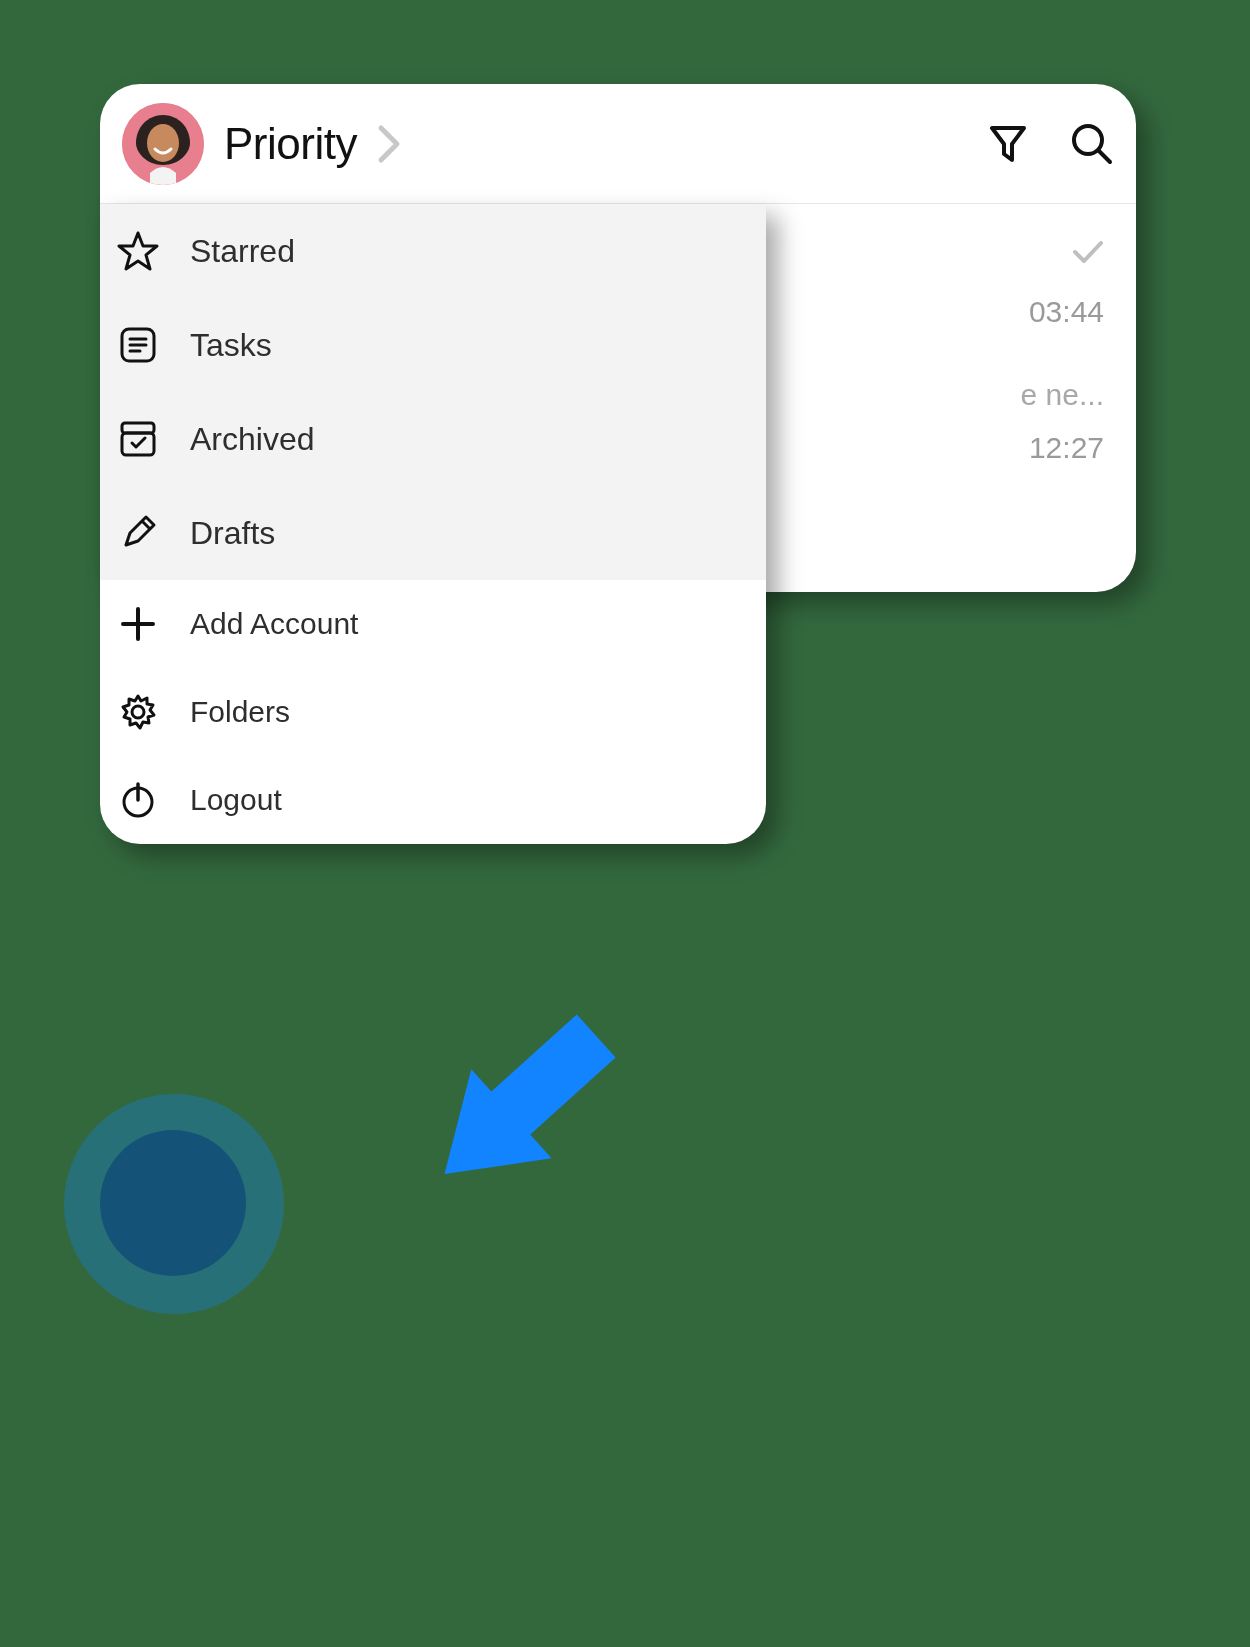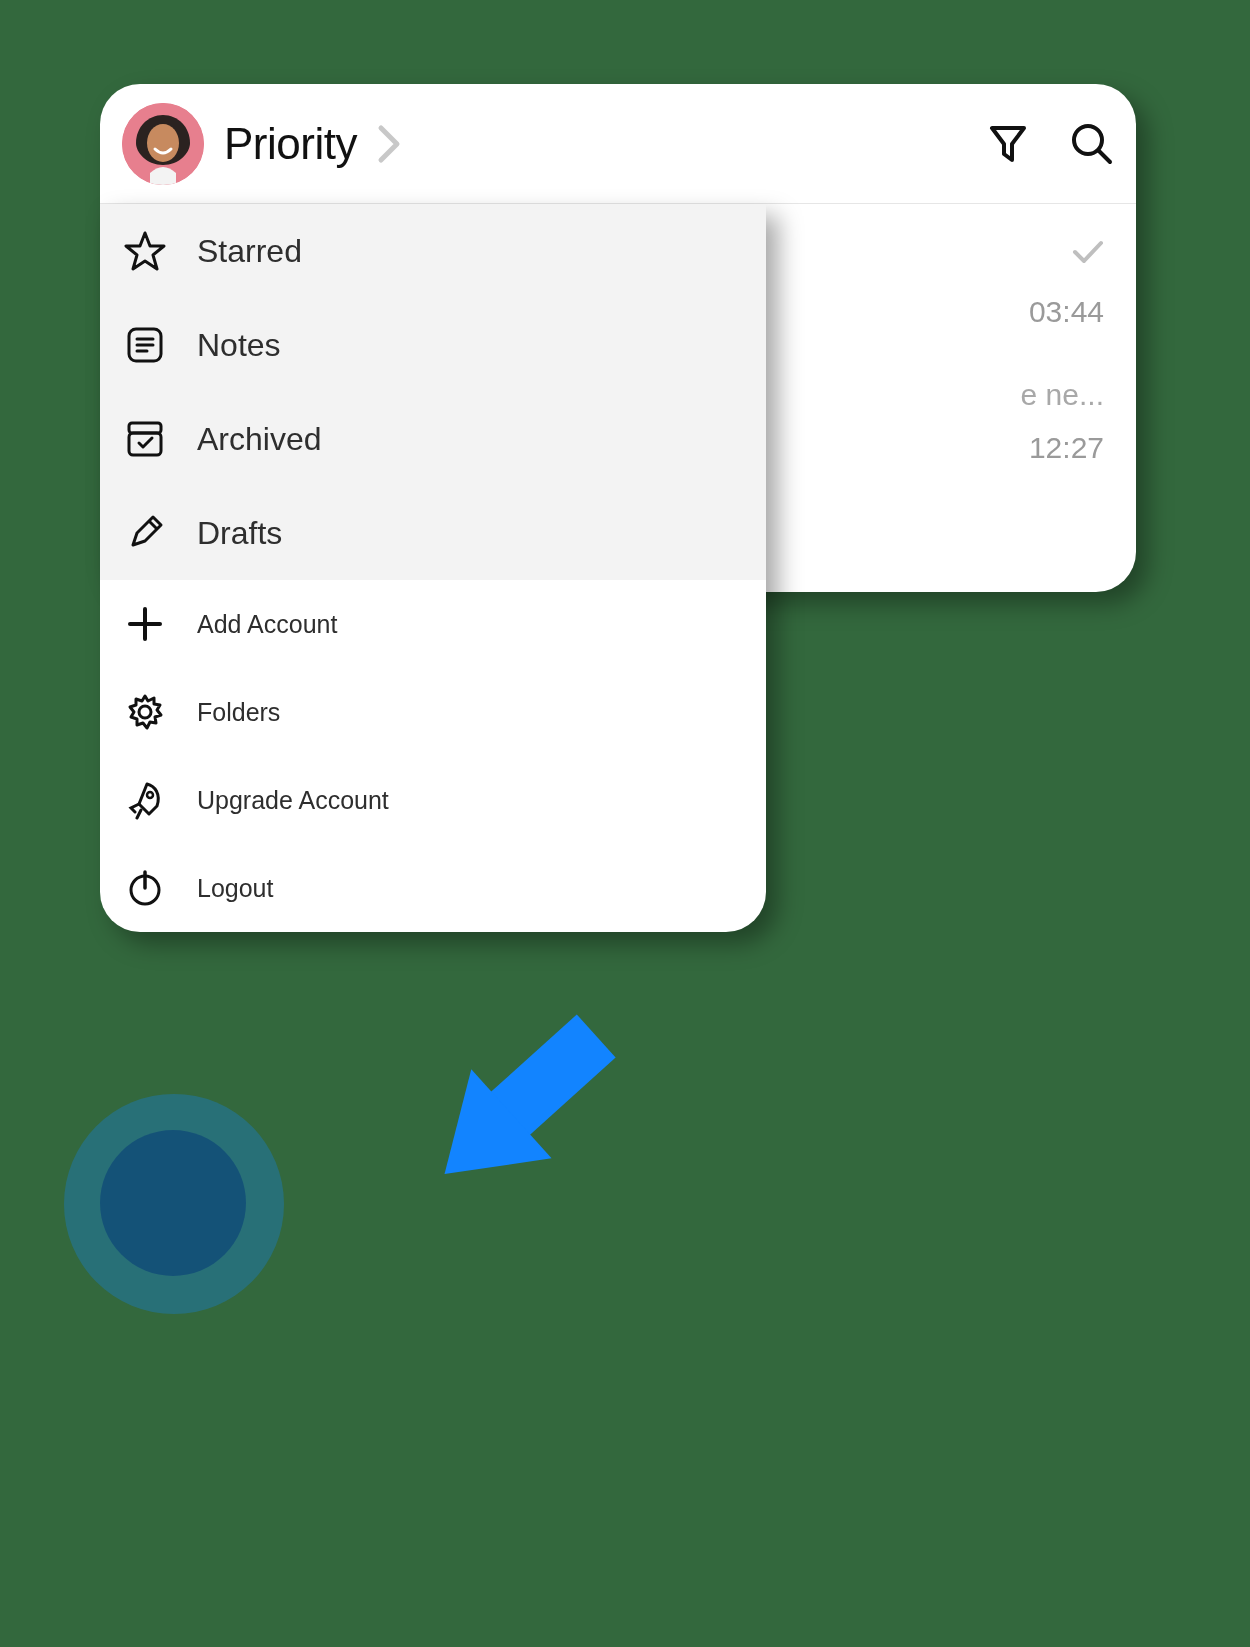--- a/index.html
+++ b/index.html
@@ -104,7 +104,7 @@
     align-items: center;
     gap: 30px;
     height: 94px;
-    padding: 0 23px;
+    padding: 0 16px;
     font-size: 32px;
     color: #2e2e2e;
     cursor: pointer;

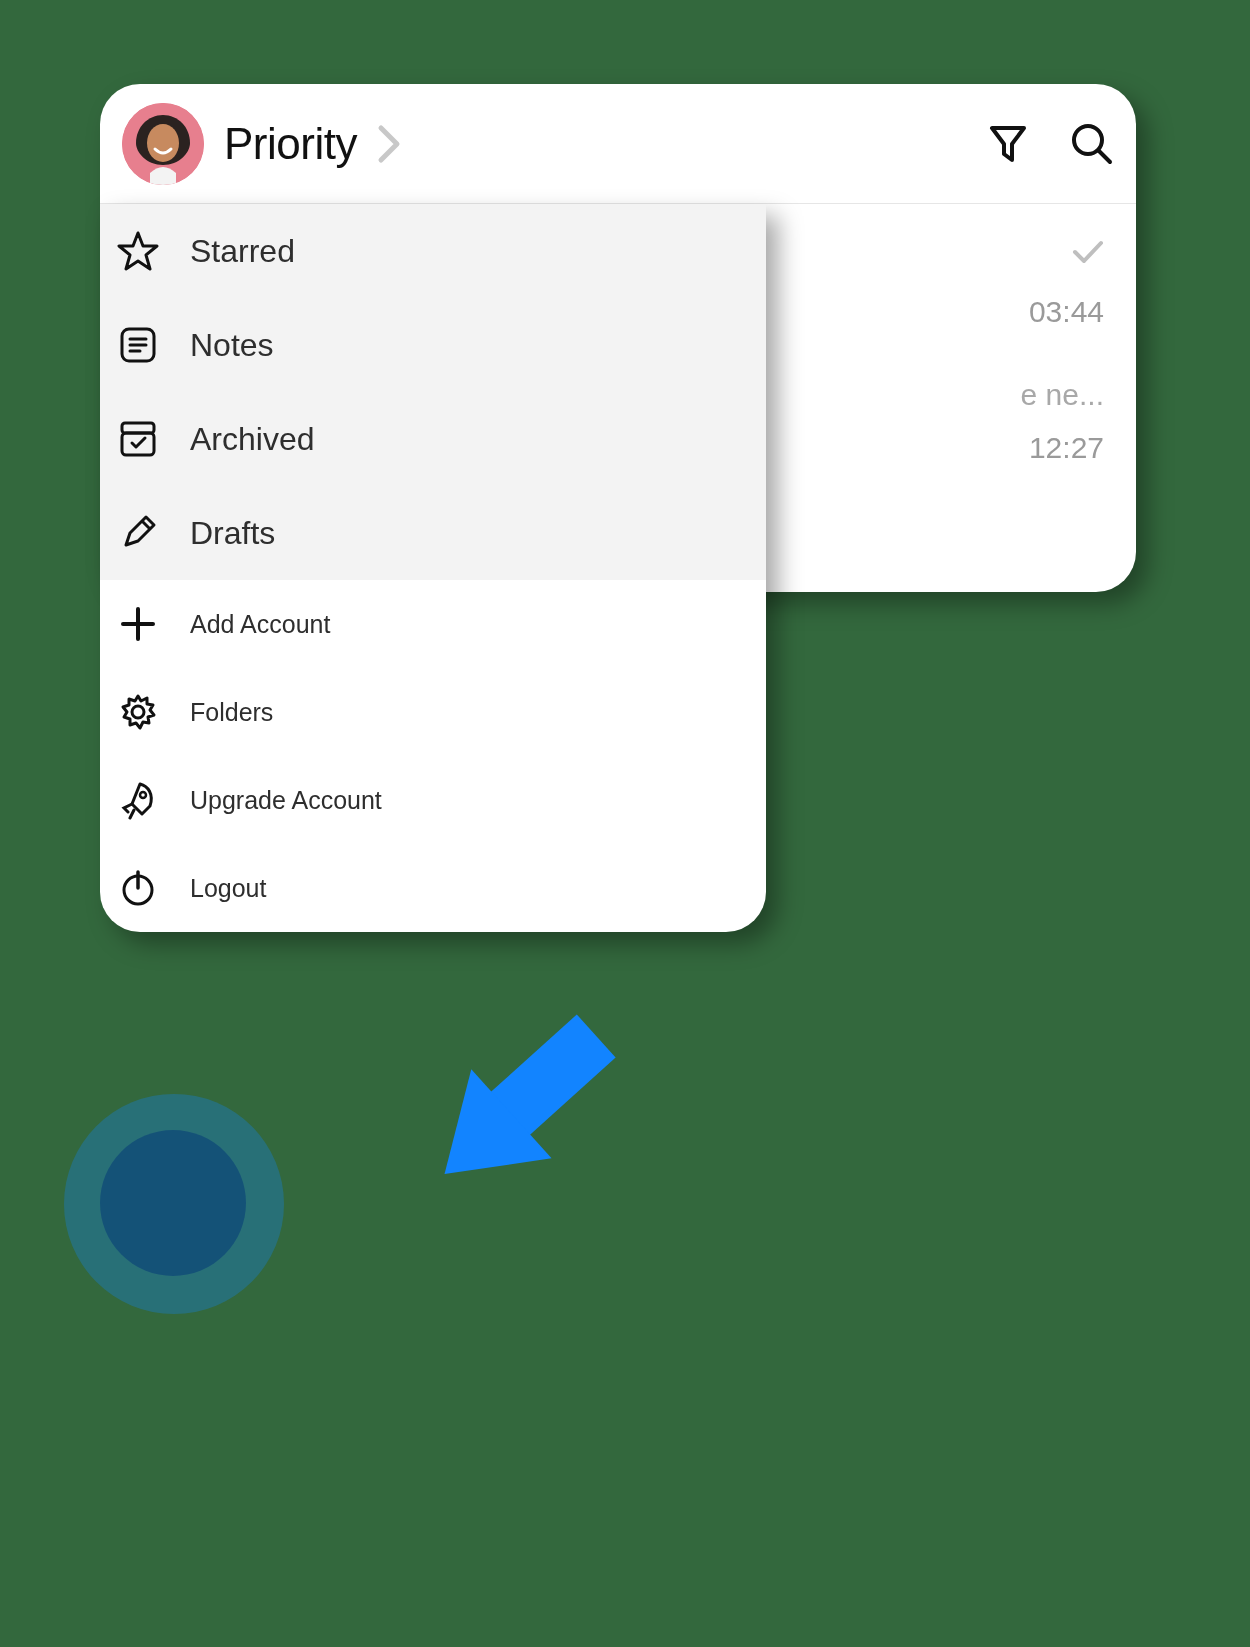--- a/index.html
+++ b/index.html
@@ -226,7 +226,7 @@
             <line x1="12" y1="26" x2="22" y2="26" stroke="#111" stroke-width="3" stroke-linecap="round"></line>
           </svg>
       </span>
-      <span>Notes</span>
+      <span>Tasks</span>
     </div>
     <div class="menu-item">
       <span class="mi-icon">

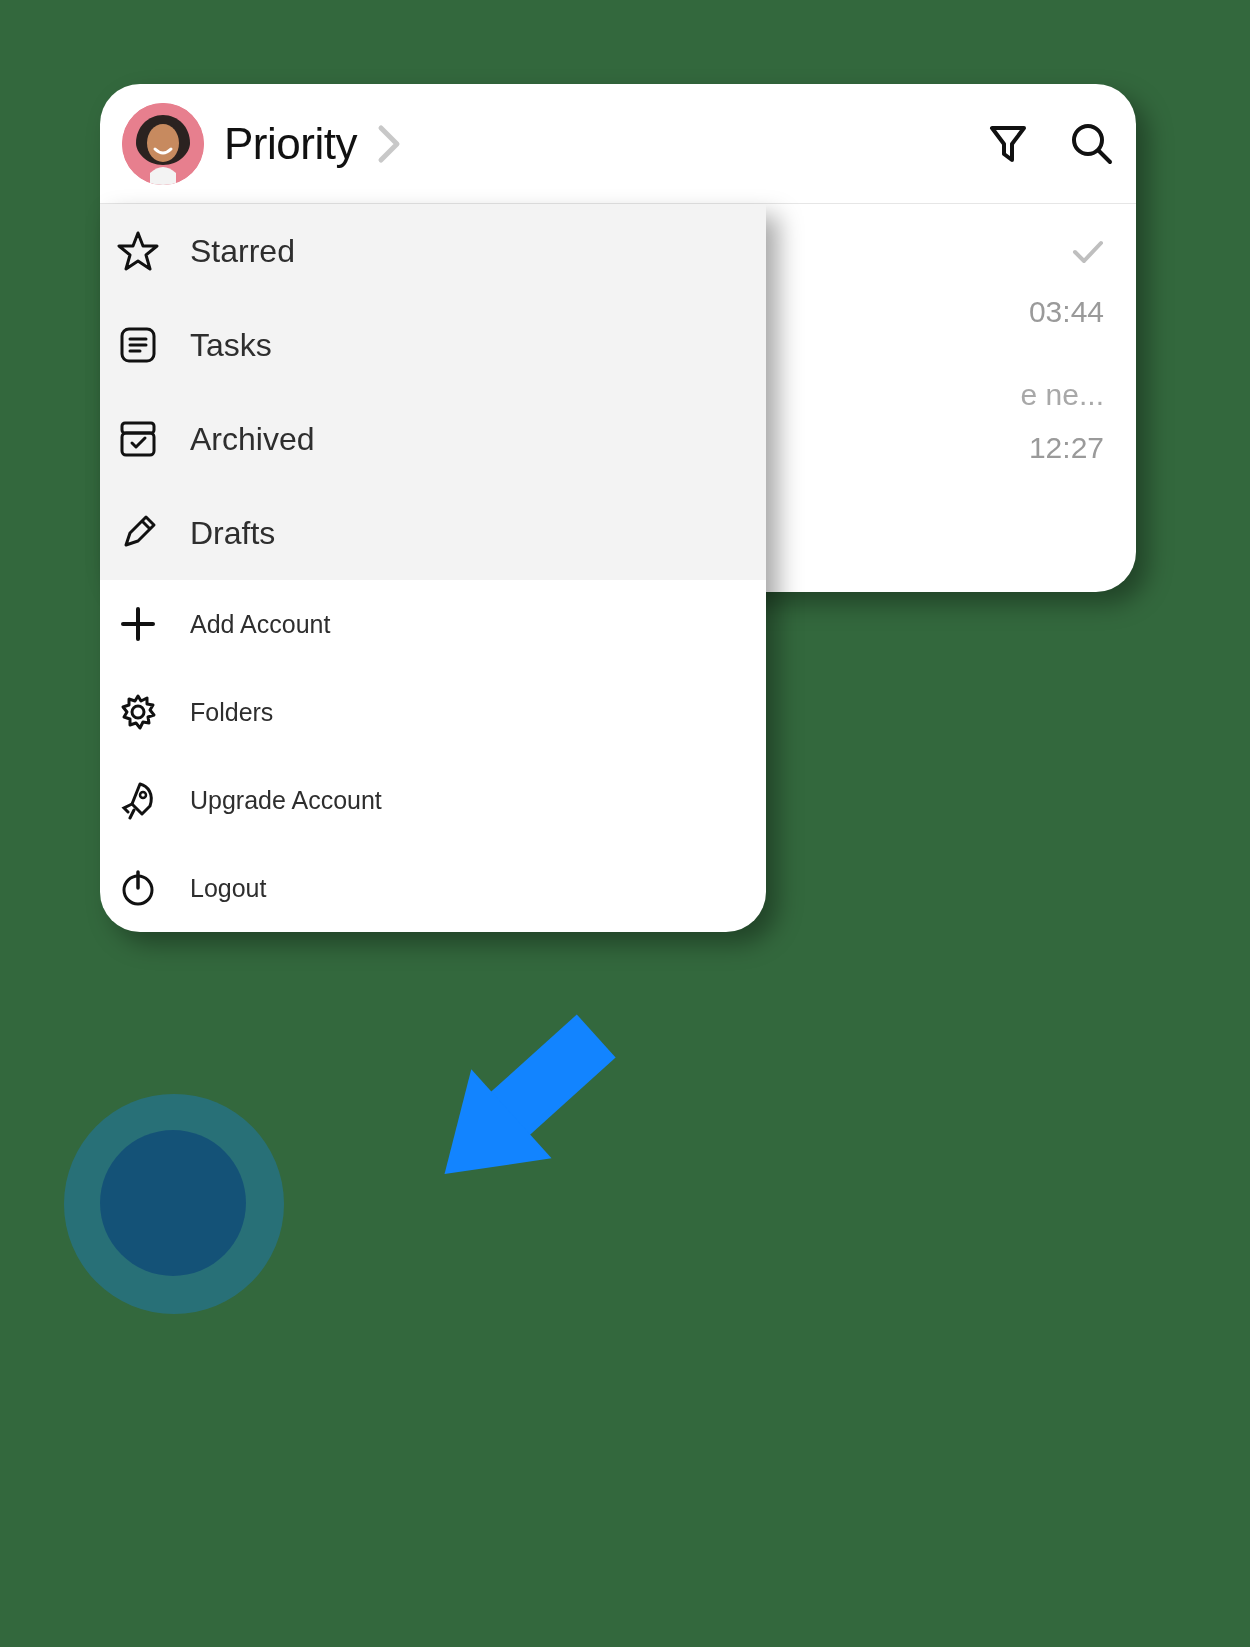--- a/index.html
+++ b/index.html
@@ -119,7 +119,7 @@
     color: #111;
   }
   .menu-section-bottom .menu-item {
-    font-size: 25px;
+    font-size: 30px;
     height: 88px;
   }
   

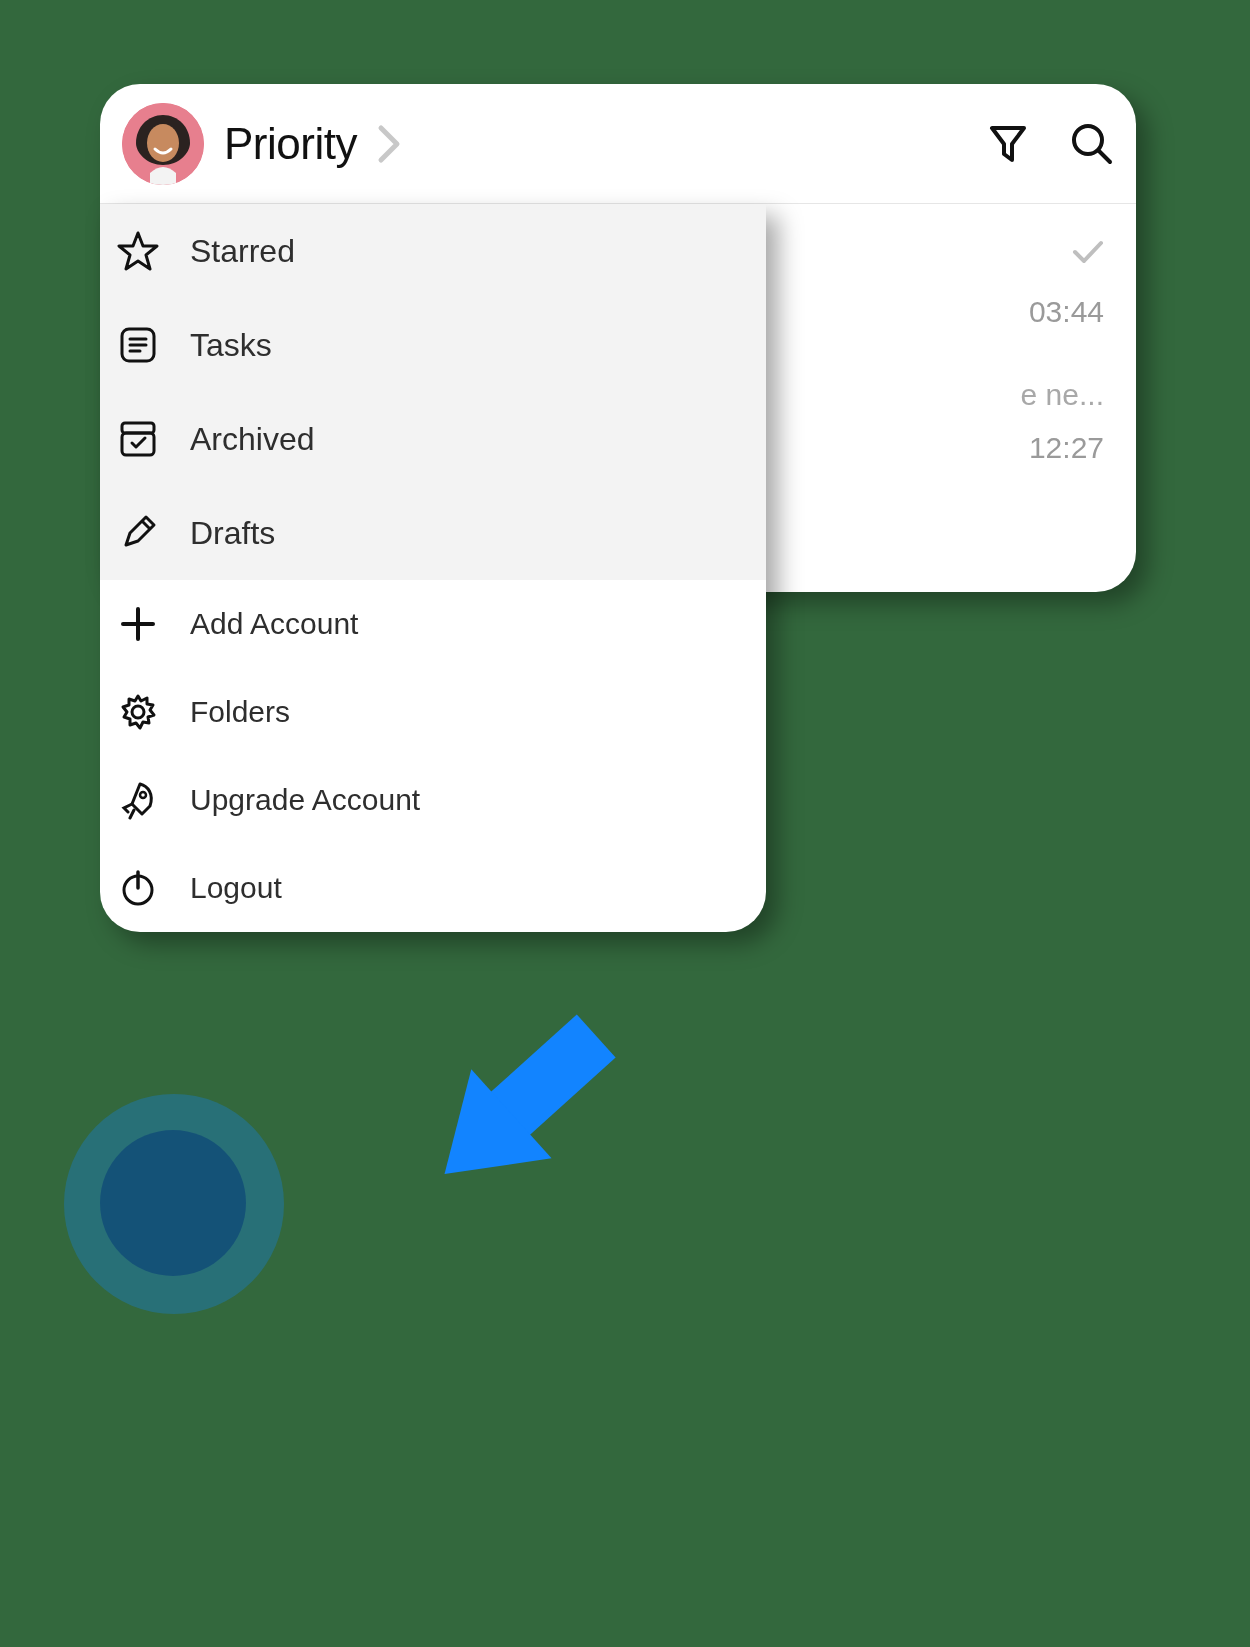--- a/index.html
+++ b/index.html
@@ -267,16 +267,6 @@
       </span>
       <span>Folders</span>
     </div>
-    <div class="menu-item">
-      <span class="mi-icon">
-        <svg width="40" height="40" viewBox="0 0 40 40">
-            <path d="M22 4 C30 6 36 14 32 26 L24 34 L14 24 L22 4 Z" fill="none" stroke="#111" stroke-width="3" stroke-linejoin="round"></path>
-            <circle cx="25" cy="15" r="3" fill="none" stroke="#111" stroke-width="2.5"></circle>
-            <path d="M14 24 L6 28 L10 32 M16 30 L12 38" fill="none" stroke="#111" stroke-width="3" stroke-linecap="round"></path>
-          </svg>
-      </span>
-      <span>Upgrade Account</span>
-    </div>
     <div class="menu-item" style="position:relative; z-index:13;text-align:right;">
       <span class="mi-icon">
         <svg width="40" height="40" viewBox="0 0 40 40">

